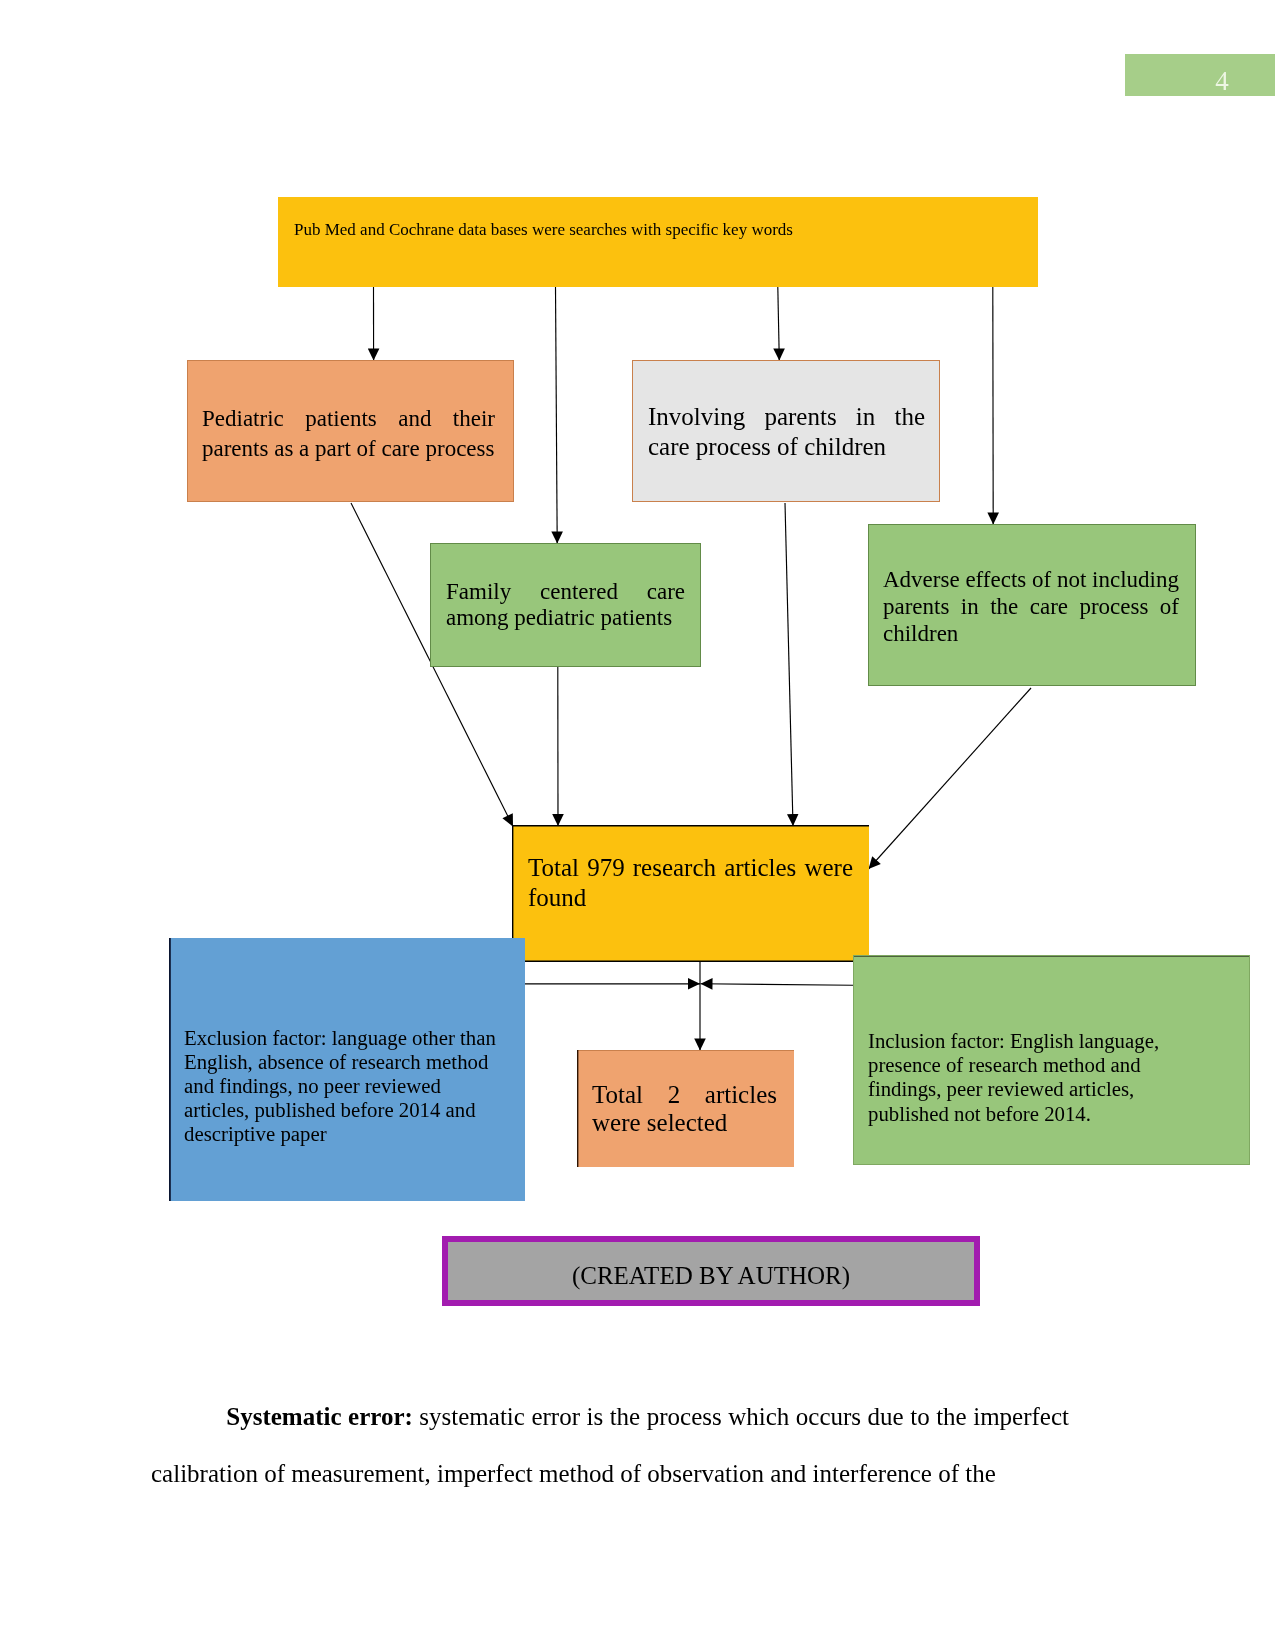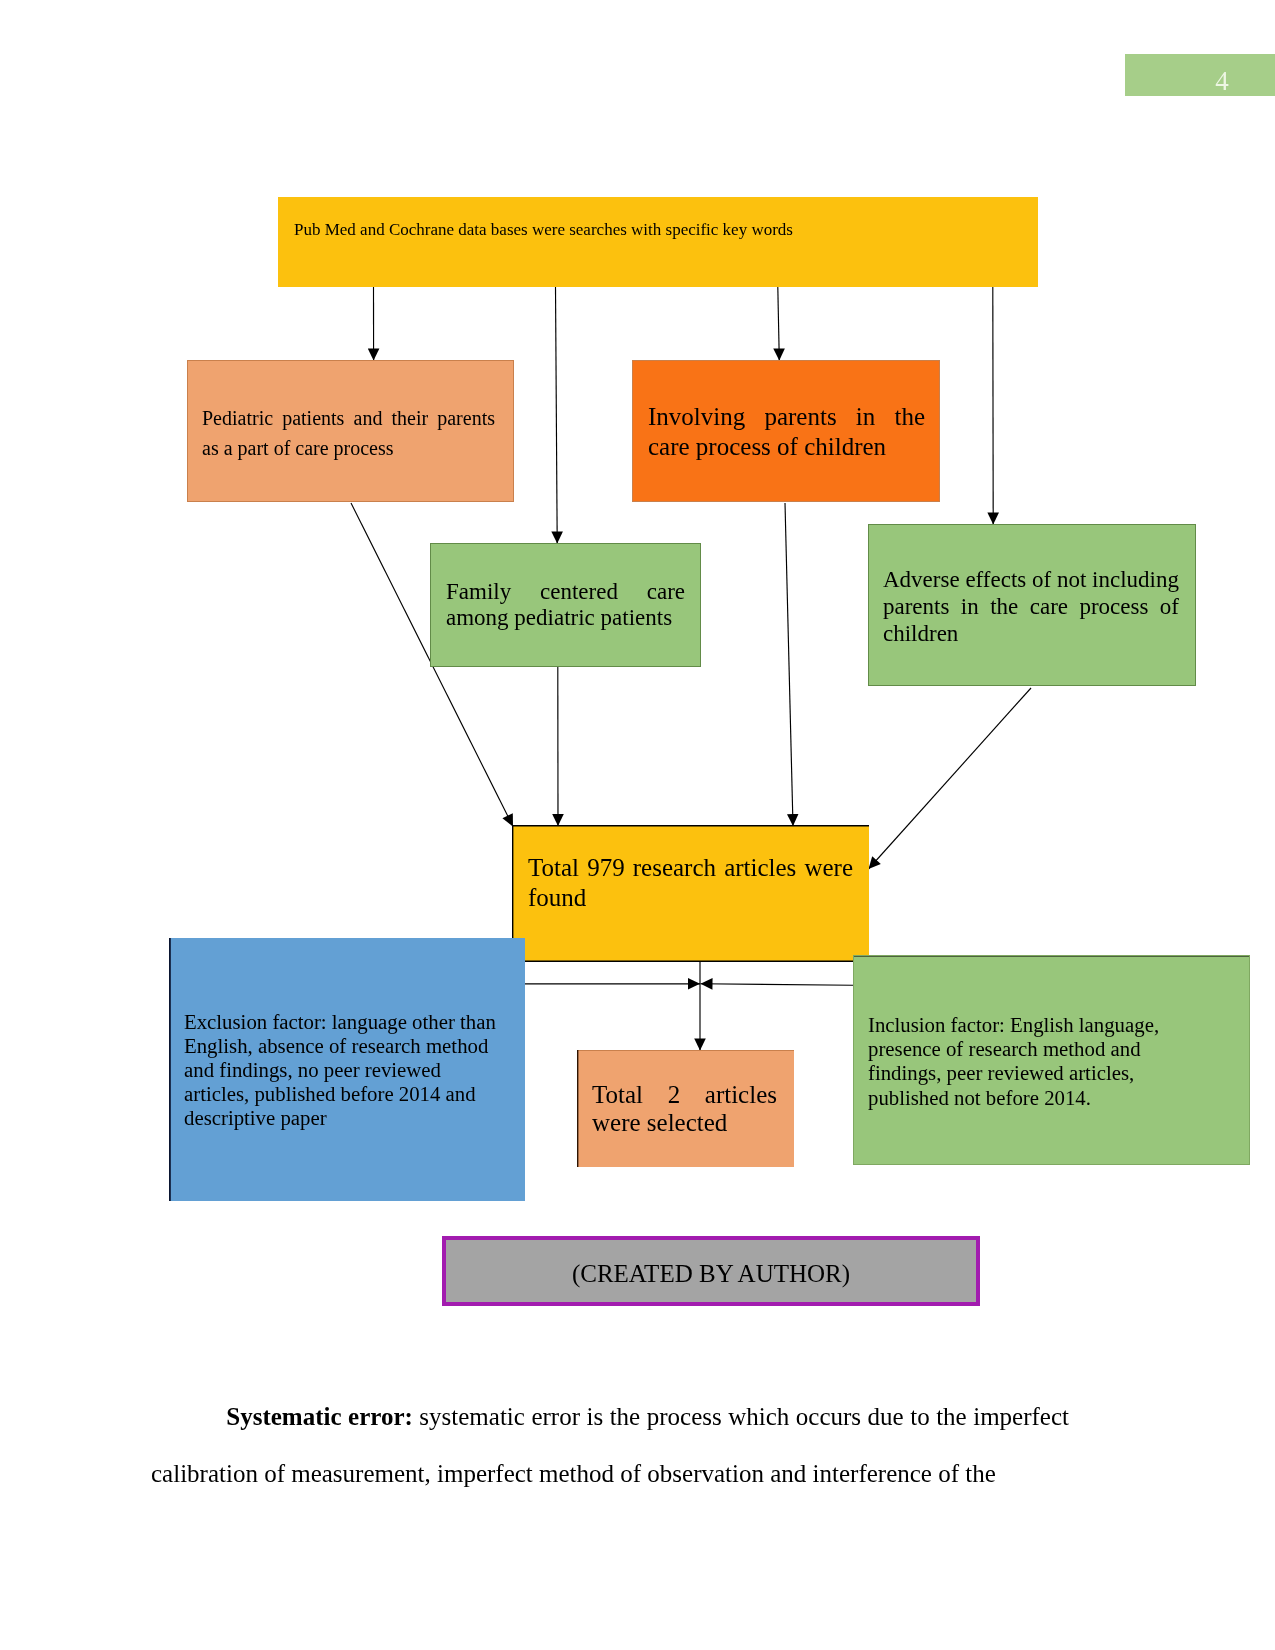--- a/index.html
+++ b/index.html
@@ -23,7 +23,7 @@
   .n1 .txt{left:16px;top:19px;width:727px;font-size:17px;line-height:28px;}
 
   .n2{left:187px;top:360px;width:327px;height:142px;background:#EFA36F;box-shadow:inset 0 0 0 1px #C9804C;}
-  .n2 .txt{left:15px;top:44px;width:293px;font-size:20px;line-height:29.5px;}
+  .n2 .txt{left:15px;top:44px;width:293px;font-size:23px;line-height:29.5px;}
 
   .n3{left:632px;top:360px;width:308px;height:142px;background:#f97316;box-shadow:inset 0 0 0 1px #C9804C;}
   .n3 .txt{left:16px;top:42px;width:277px;font-size:25px;line-height:30px;}

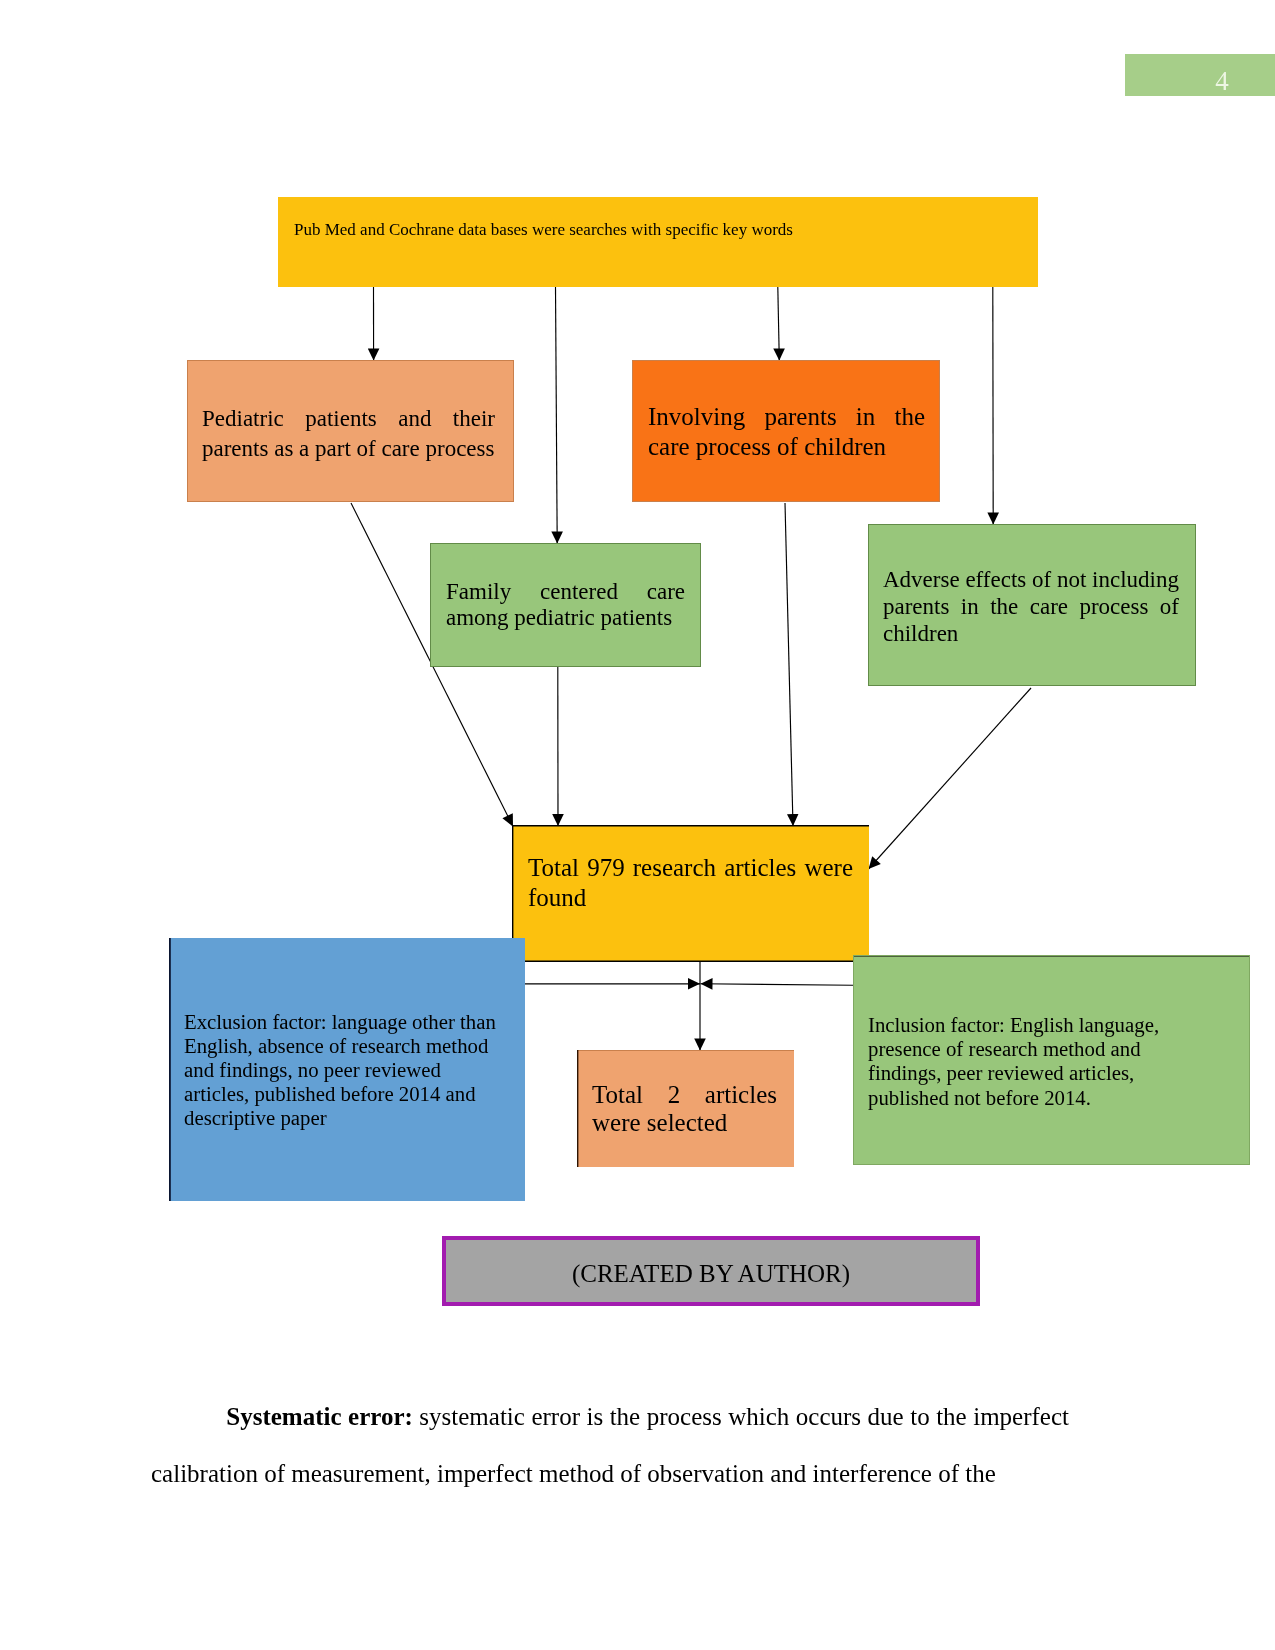--- a/index.html
+++ b/index.html
@@ -25,7 +25,7 @@
   .n2{left:187px;top:360px;width:327px;height:142px;background:#EFA36F;box-shadow:inset 0 0 0 1px #C9804C;}
   .n2 .txt{left:15px;top:44px;width:293px;font-size:23px;line-height:29.5px;}
 
-  .n3{left:632px;top:360px;width:308px;height:142px;background:#f97316;box-shadow:inset 0 0 0 1px #C9804C;}
+  .n3{left:632px;top:360px;width:308px;height:142px;background:#e5e5e5;box-shadow:inset 0 0 0 1px #C9804C;}
   .n3 .txt{left:16px;top:42px;width:277px;font-size:25px;line-height:30px;}
 
   .n4{left:430px;top:543px;width:271px;height:124px;background:#98C67B;box-shadow: inset 0 0 0 1px #628B48;}

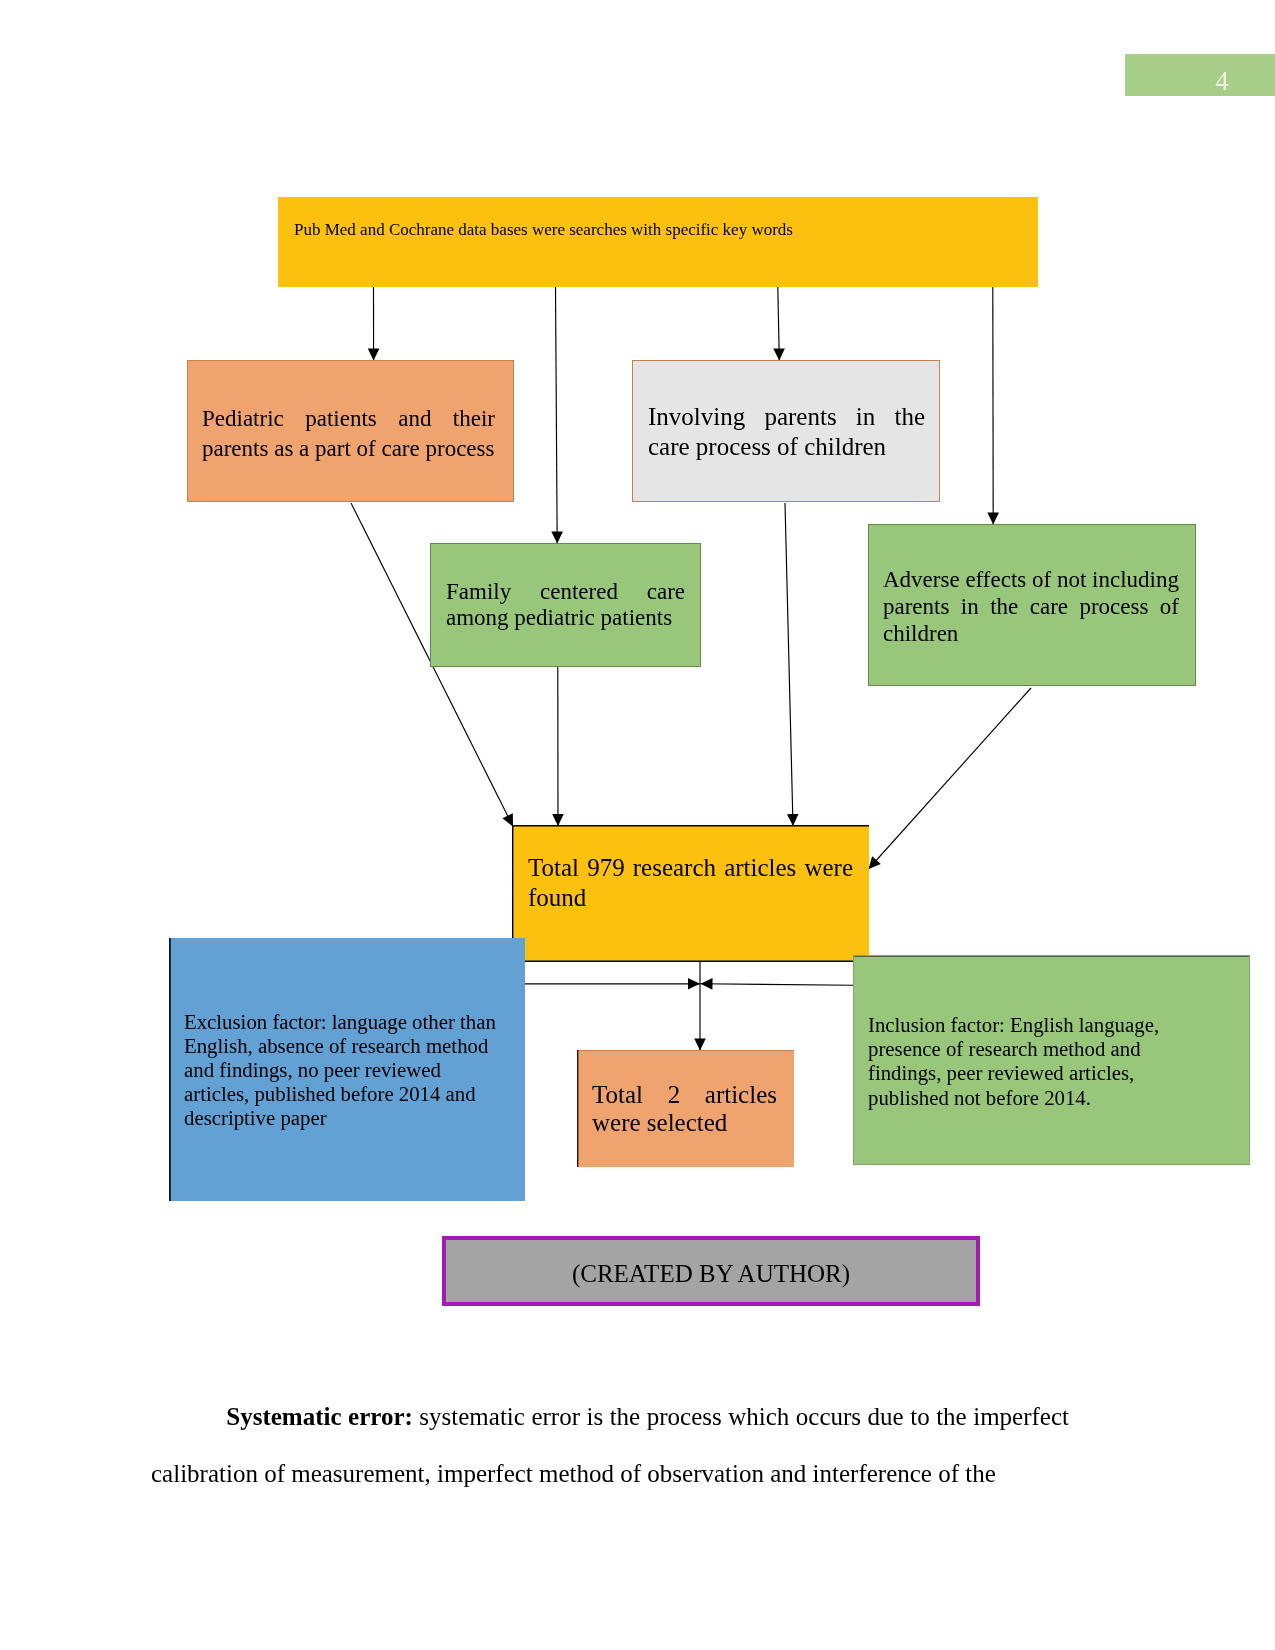--- a/index.html
+++ b/index.html
@@ -16,7 +16,7 @@
   #pagenum-badge .num{position:absolute;left:0;top:12px;width:194px;text-align:center;font-size:27px;line-height:30px;color:#EDF6E3;}
   .fbox{position:absolute;box-sizing:border-box;overflow:visible;}
   .fbox .txt{position:absolute;text-align:justify;}
-  .fbox.left .txt{text-align:left;}
+  .fbox.left .txt{text-align:left;margin-top:16px;}
 
   
   .n1{left:278px;top:197px;width:760px;height:90px;background:#FCC10E;}

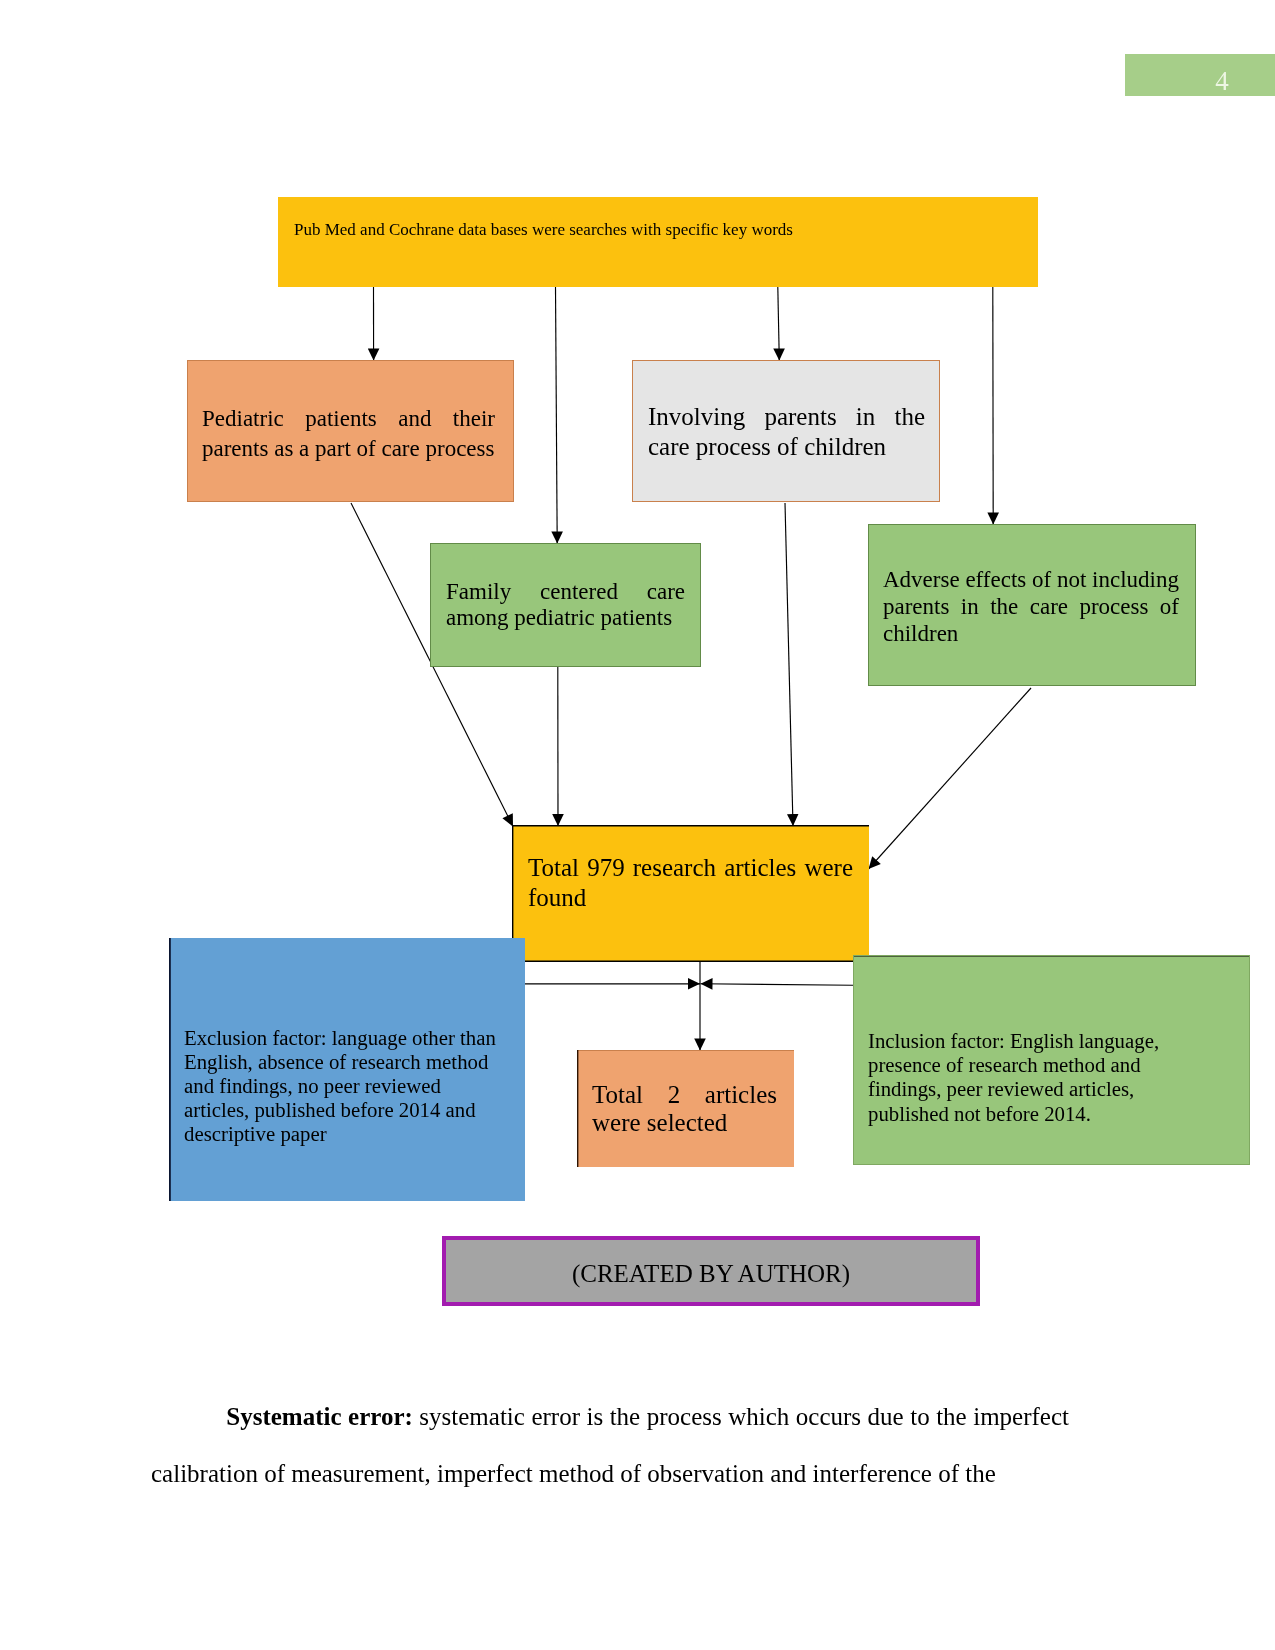--- a/index.html
+++ b/index.html
@@ -47,7 +47,7 @@
   .n9{left:853px;top:955px;width:397px;height:210px;background:#98C67B;box-shadow: inset 0 0 0 1px #7FA861, inset 0 1.4px 0 0 #000;}
   .n9 .txt{left:15px;top:58px;width:325px;font-size:20.8px;line-height:24.2px;}
 
-  #caption-box{position:absolute;left:442px;top:1236px;width:538px;height:70px;background:#A4A4A4;border:4px solid #a21caf;box-sizing:border-box;}
+  #caption-box{position:absolute;left:442px;top:1236px;width:538px;height:70px;background:#A4A4A4;border:6px solid #a21caf;box-sizing:border-box;}
   #caption-box span{position:absolute;left:0;top:20px;width:100%;text-align:center;font-size:25px;}
   svg.wires{position:absolute;left:0;top:0;width:1275px;height:1650px;pointer-events:none;}
   #para{position:absolute;left:151px;top:1388px;width:918px;font-size:25px;line-height:57px;text-align:justify;text-indent:75.3px;}

